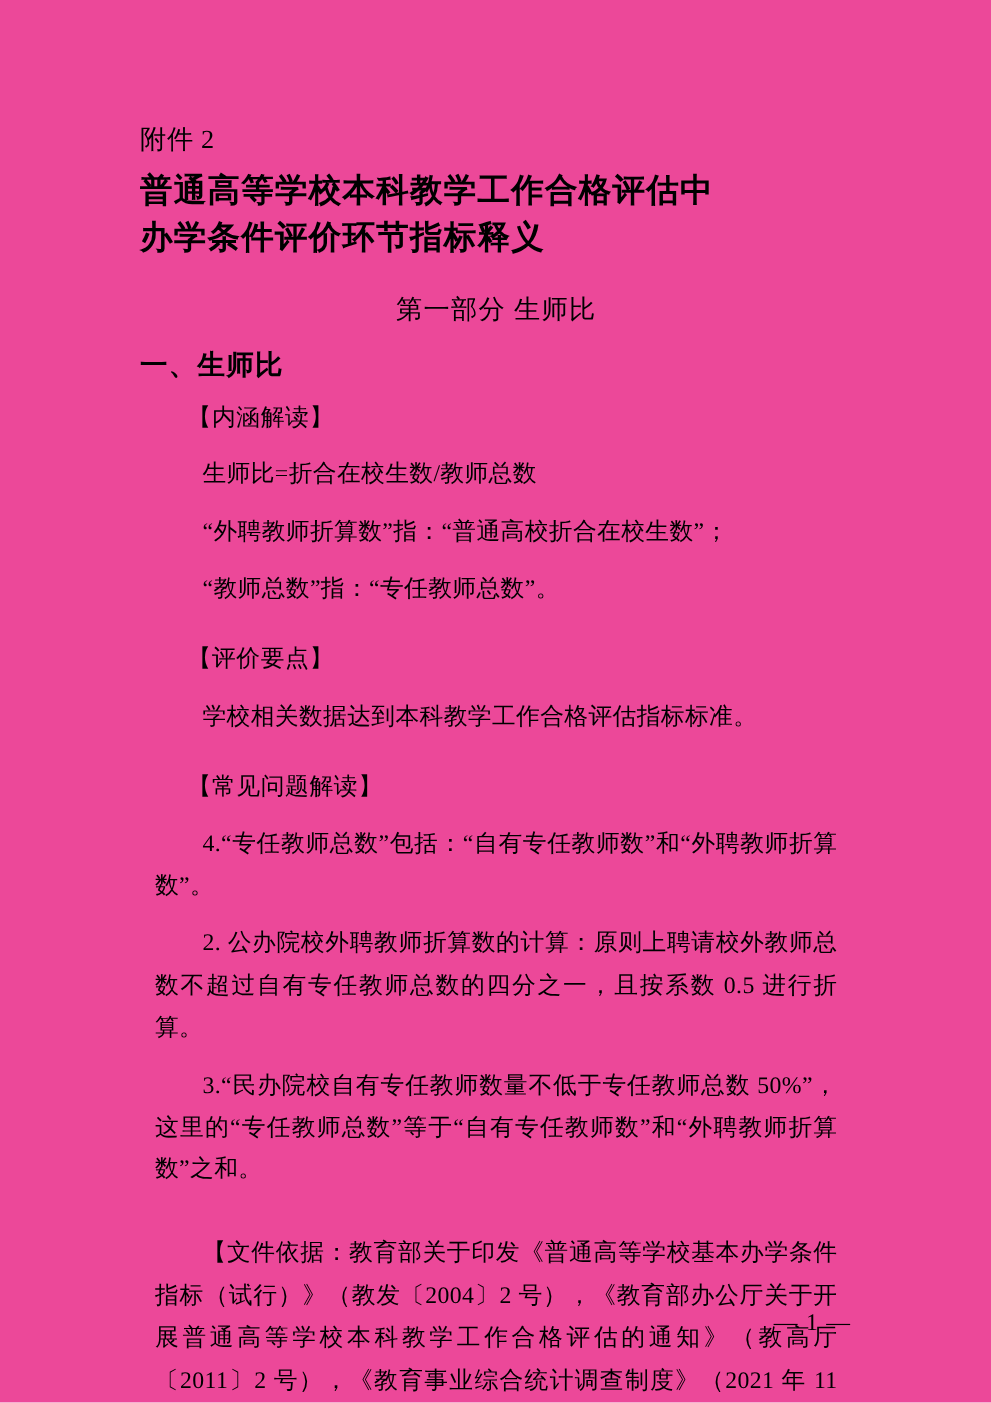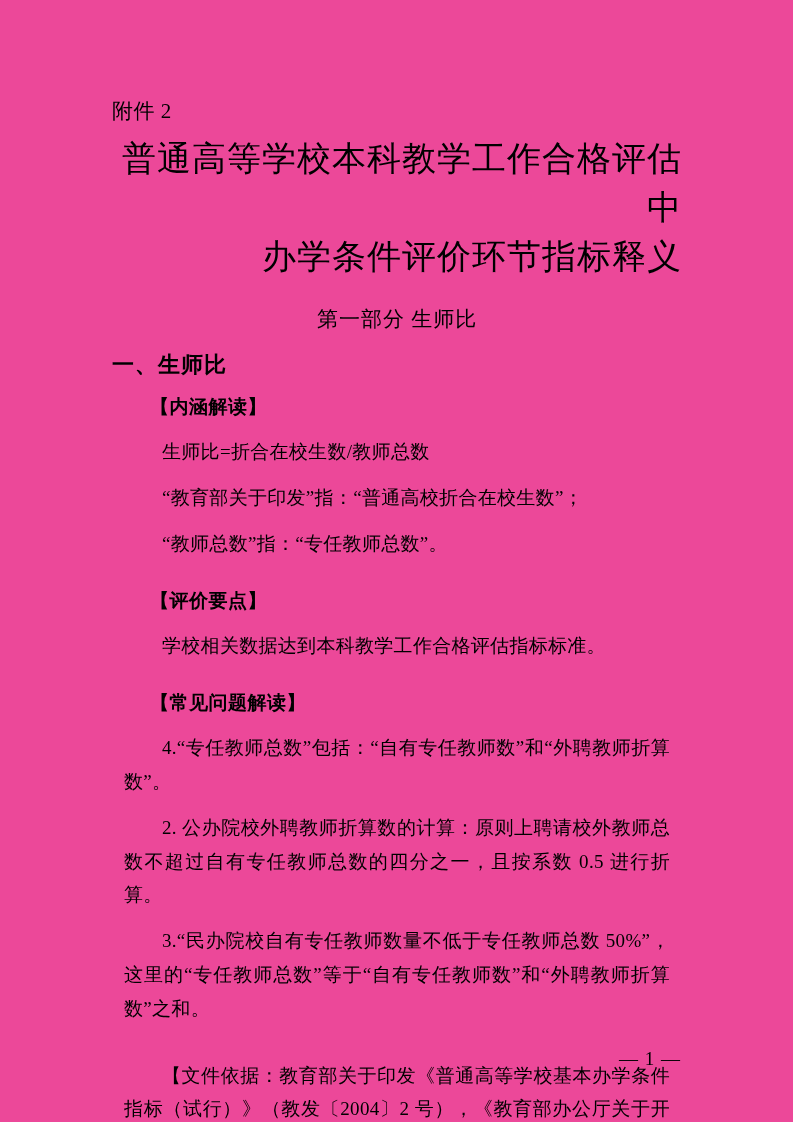--- a/index.html
+++ b/index.html
@@ -38,9 +38,9 @@
   }
 
   .doc-title {
-    text-align: right;
-    font-size: 34px;
-    font-weight: normal;
+    text-align: left;
+    font-size: 26px;
+    font-weight: bold;
     line-height: 1.45;
     letter-spacing: 1px;
     margin: 4px 0 2px 0;

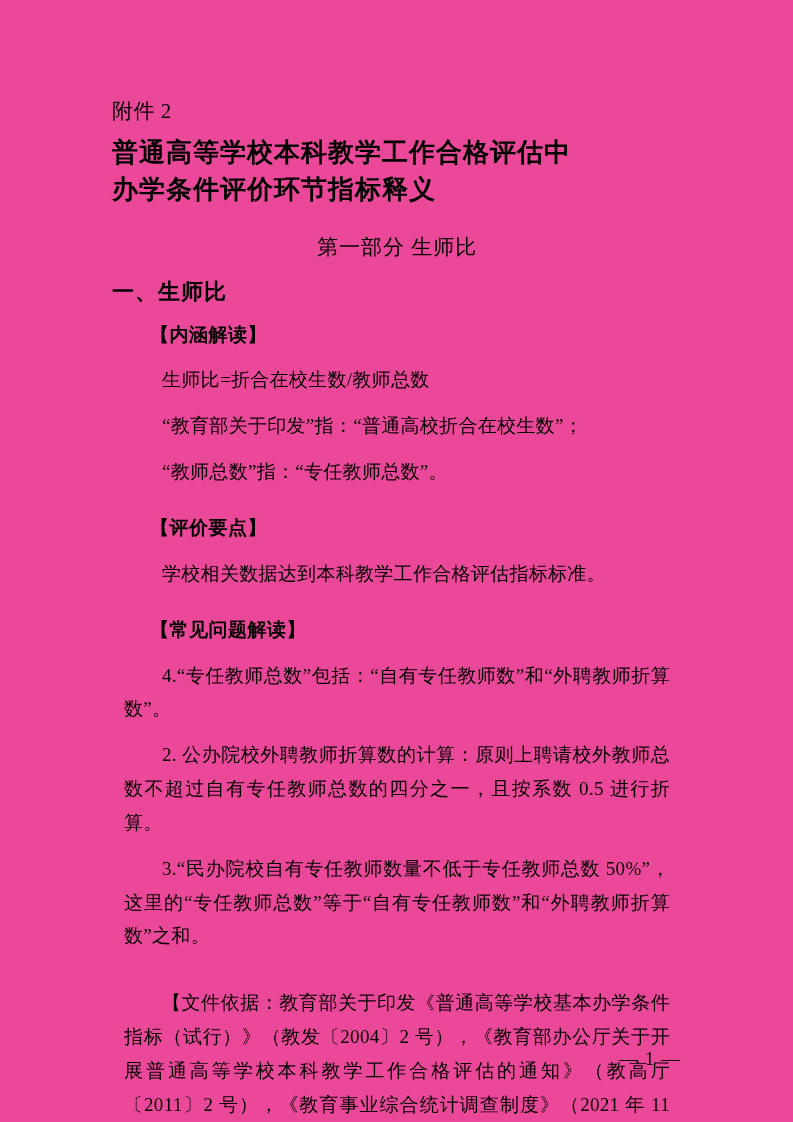--- a/index.html
+++ b/index.html
@@ -67,7 +67,7 @@
 
   .subhead {
     font-size: 19px;
-    font-weight: bold;
+    font-weight: normal;
     line-height: 1.75;
     letter-spacing: 0.5px;
     text-indent: 38px;

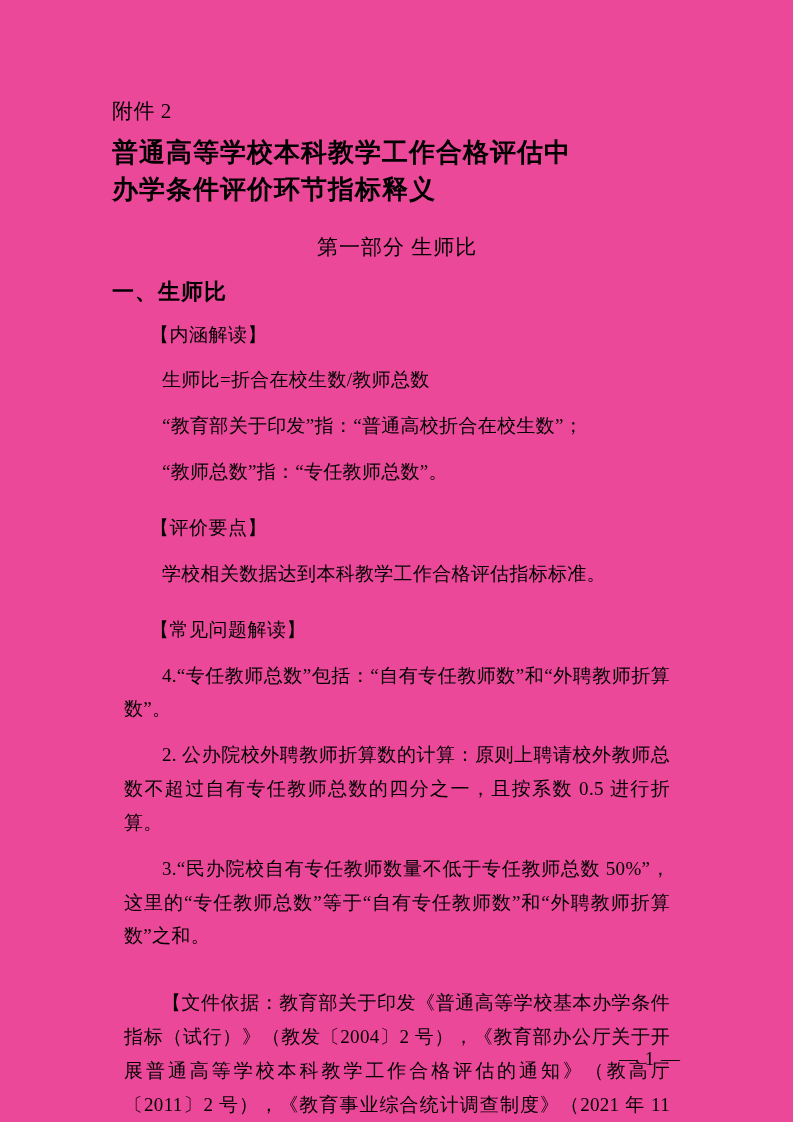--- a/index.html
+++ b/index.html
@@ -115,7 +115,7 @@
 
     <p class="para">生师比=折合在校生数/教师总数</p>
 
-    <p class="para">“教育部关于印发”指：“普通高校折合在校生数”；</p>
+    <p class="para">“外聘教师折算数”指：“普通高校折合在校生数”；</p>
 
     <p class="para">“教师总数”指：“专任教师总数”。</p>
 

